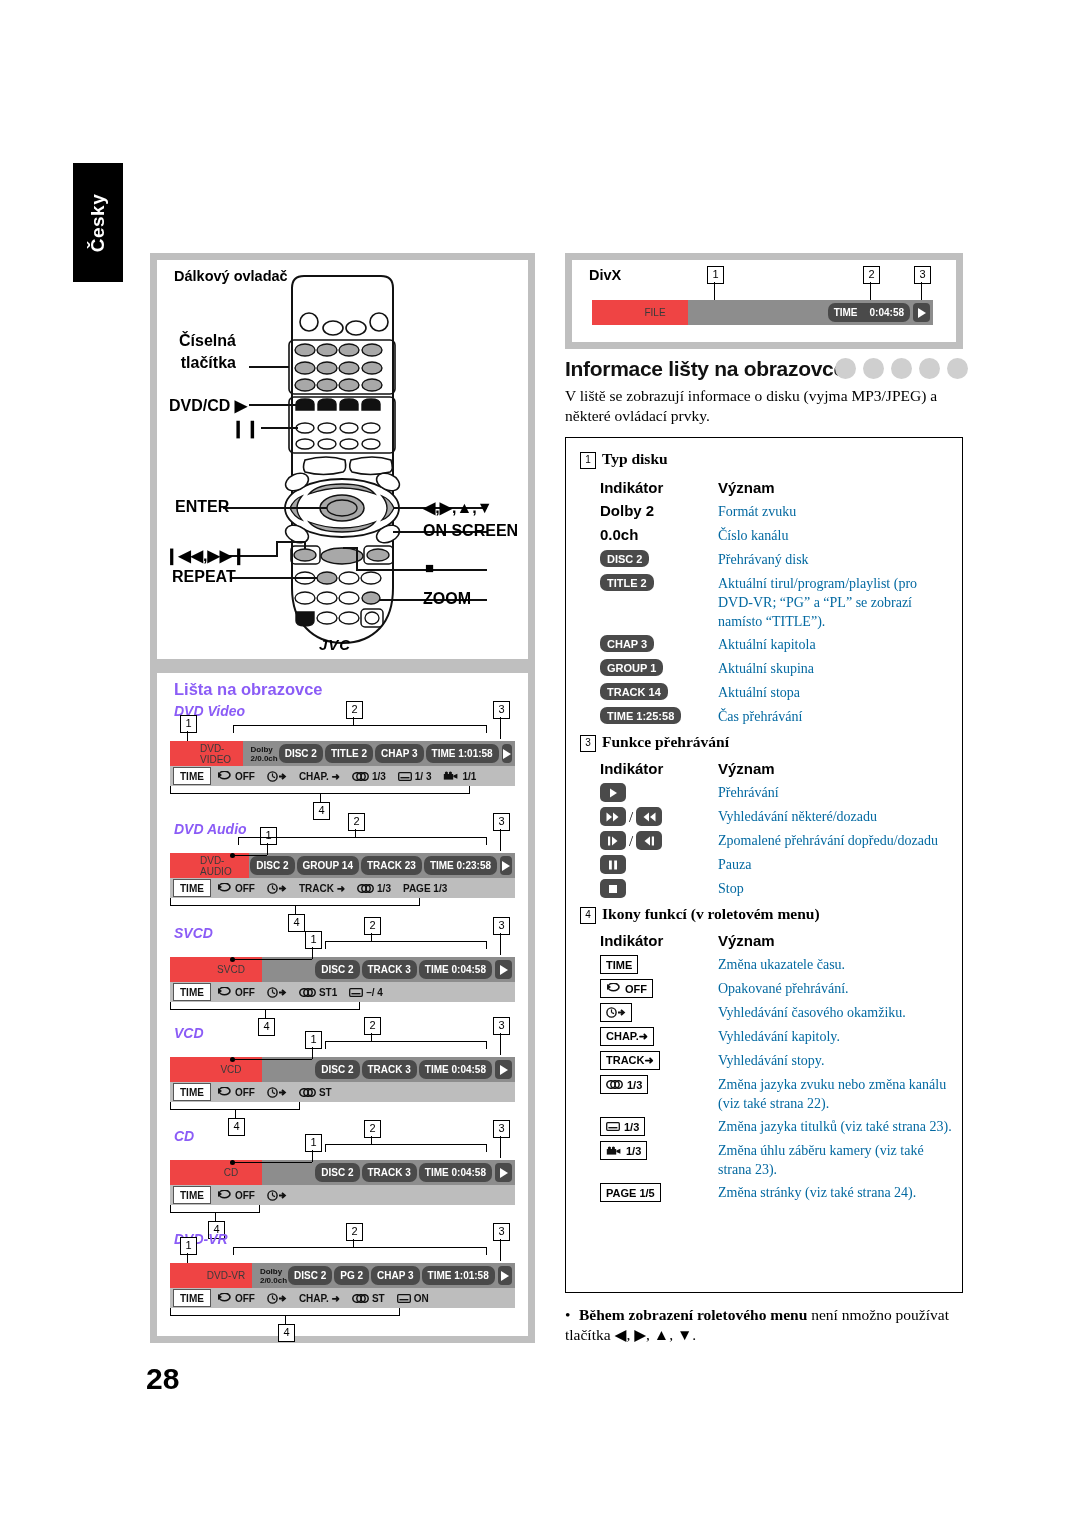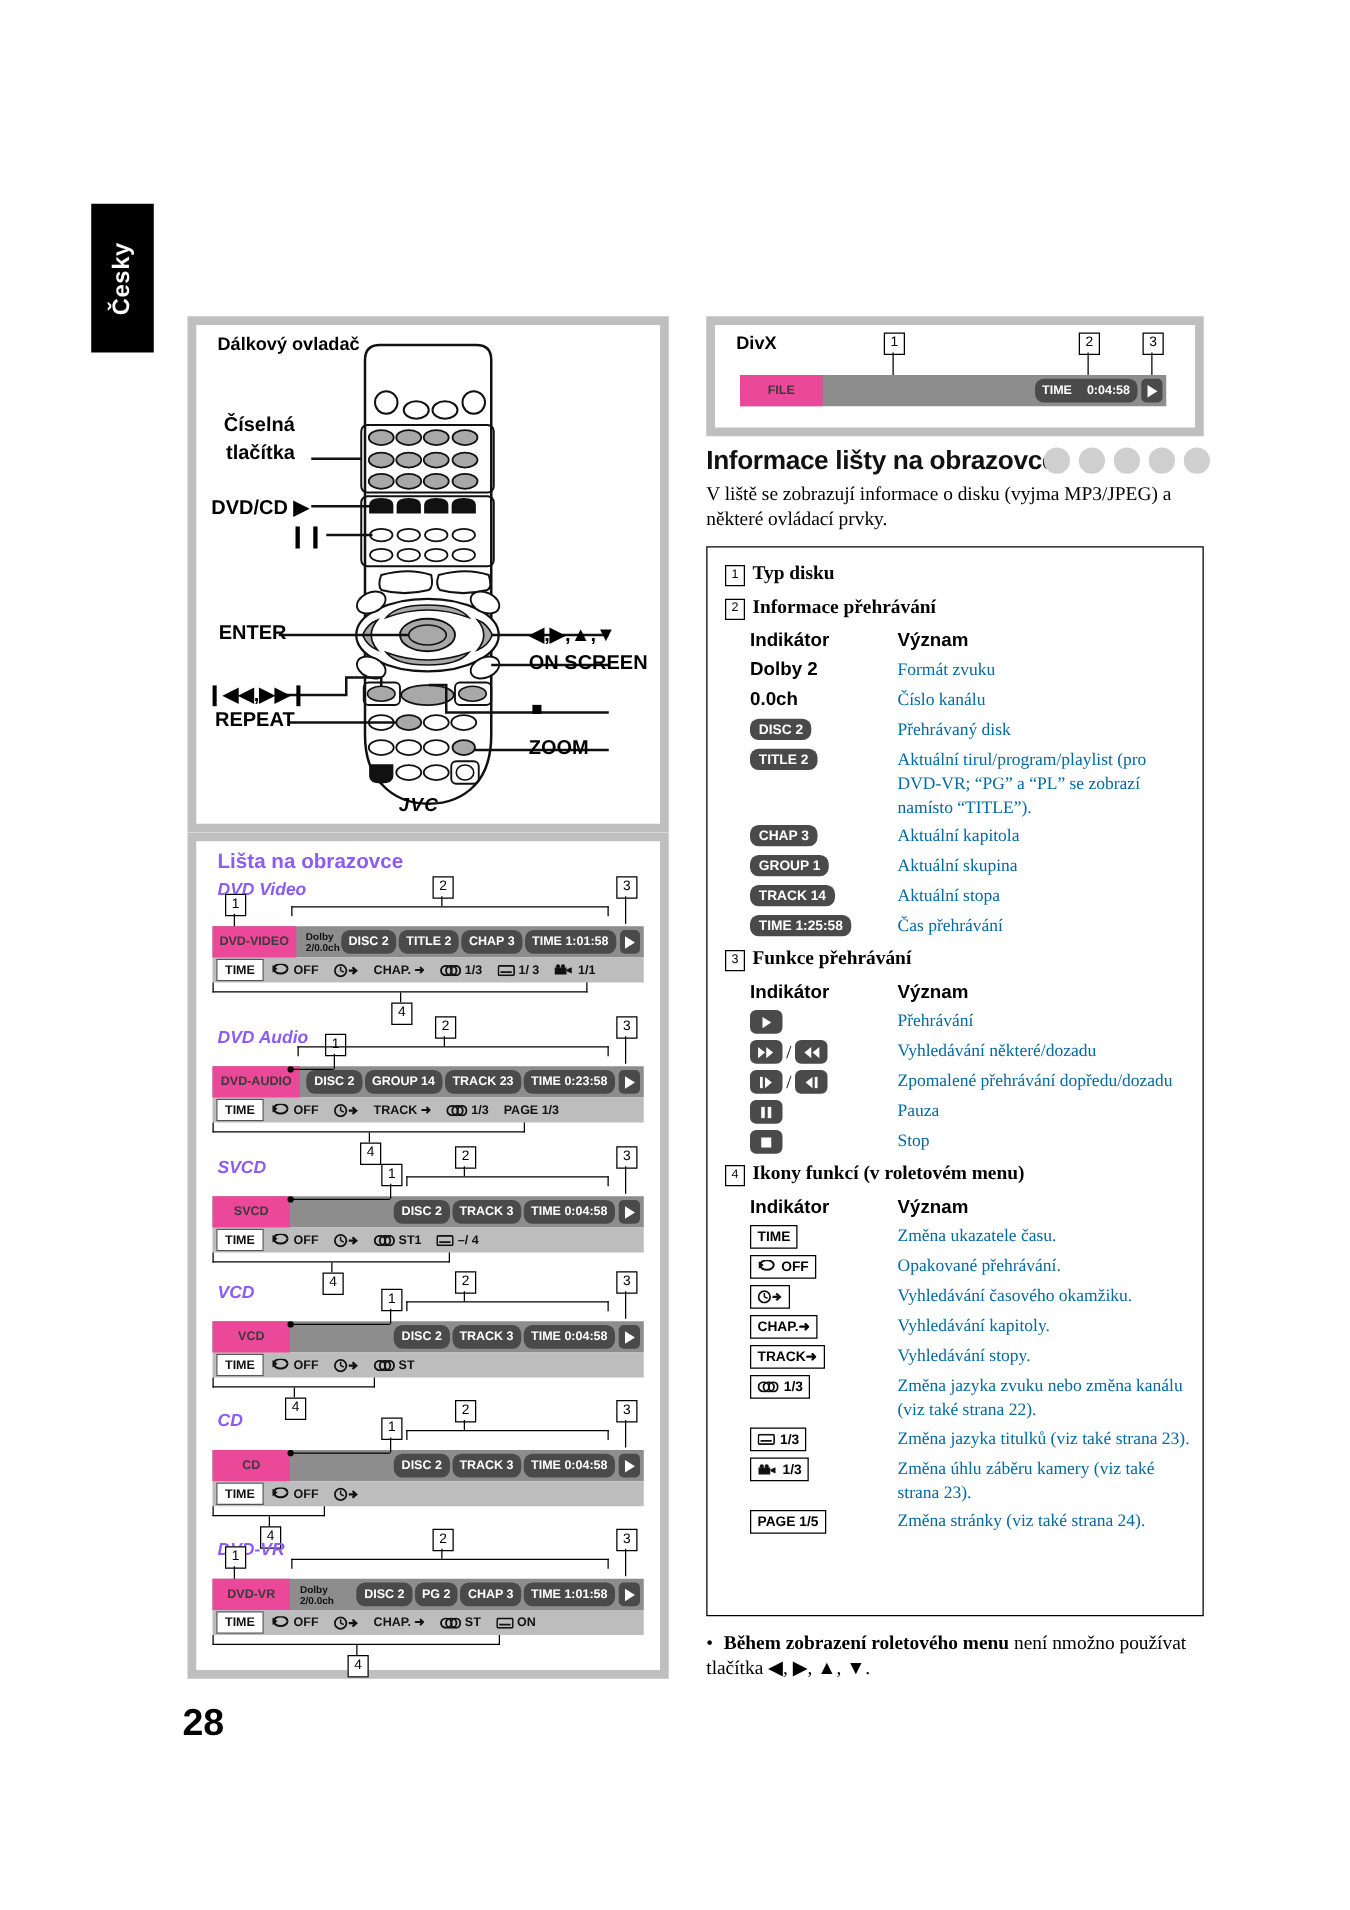--- a/index.html
+++ b/index.html
@@ -37,8 +37,8 @@
   .osbar{position:absolute;}
   .osbar .row1{display:flex;align-items:stretch;background:#8d8d8d;height:25px;}
   .osbar .row2{display:flex;align-items:center;background:#bdbdbd;height:20px;padding-left:3px;}
-  .disc-tag{background:#ec4899;color:#3a3a3a;font-family:"Liberation Sans",sans-serif;font-weight:bold;
-    font-size:10px;display:flex;align-items:center;justify-content:center;letter-spacing:0px;}
+  .disc-tag{background:#ef4444;color:#3a3a3a;font-family:"Liberation Sans",sans-serif;font-weight:normal;
+    font-size:10px;display:flex;align-items:center;justify-content:center;letter-spacing:0px;padding-left:30px;}
   .dolby{color:#111;font-family:"Liberation Sans",sans-serif;font-weight:bold;font-size:8px;line-height:9px;
     display:flex;flex-direction:column;justify-content:center;padding-left:8px;}
   .spacer{flex:1 1 auto;}

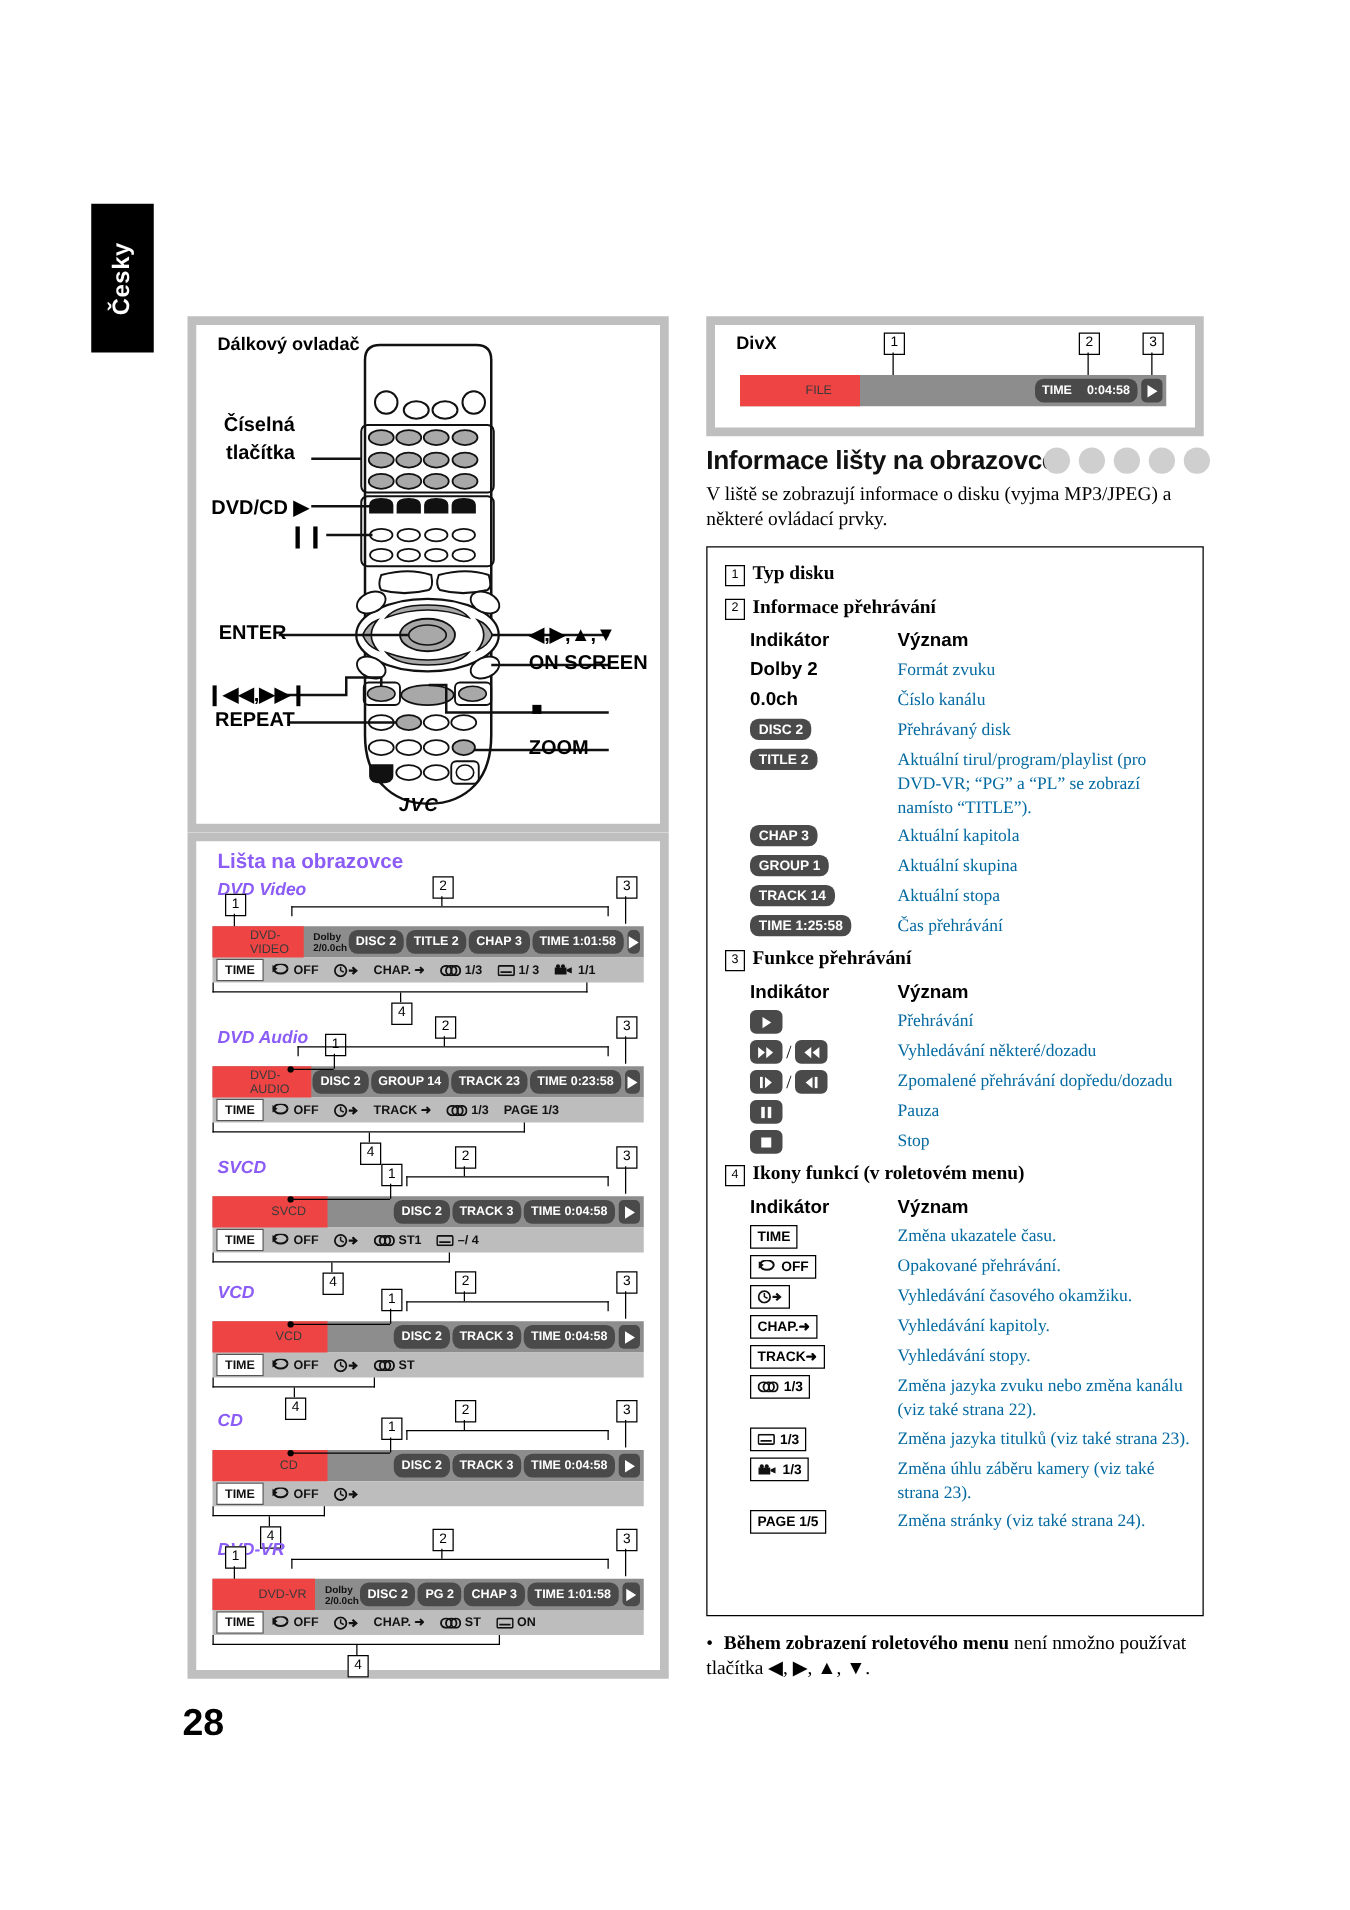--- a/index.html
+++ b/index.html
@@ -641,7 +641,6 @@
   <div id="infobox">
     <div id="info-host" style="padding:12px 10px 6px 14px;">
         <div style="margin: 0px 0px 8px;"><span class="item-num">1</span><span class="item-head">Typ disku</span></div>
-        <div style="margin: 4px 0px 6px;"><span class="item-num">2</span><span class="item-head">Informace přehrávání</span></div>
         <div class="tbl" style="margin-left: 20px; margin-bottom: 4px;">
           <div class="th">Indikátor</div>
           <div class="th">Význam</div>

